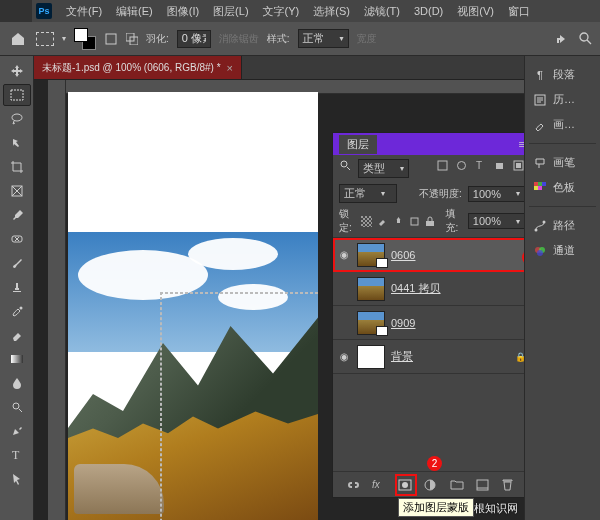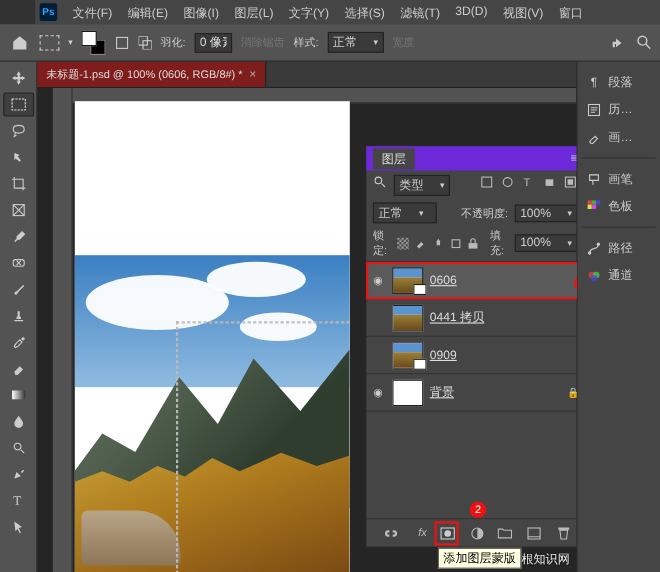--- a/index.html
+++ b/index.html
@@ -65,7 +65,7 @@
   .layer-name { font-size: 11px; color: #ddd; flex: 1; text-decoration: underline; }
   .lock-mini { font-size: 9px; color: #aaa; }
   .panel-bottom { display: flex; align-items: center; justify-content: center; gap: 10px; height: 26px; border-top: 1px solid #333; position: relative; }
-  .bot-icon { width: 16px; height: 16px; display: flex; align-items: center; justify-content: flex-end; color: #bbb; cursor: default; }
+  .bot-icon { width: 16px; height: 16px; display: flex; align-items: center; justify-content: flex-start; color: #bbb; cursor: default; }
   .mask-hl { outline: 2px solid #e11; outline-offset: 1px; }
   .tooltip { position: absolute; top: 26px; left: 65px; background: #ffffe1; color: #000; border: 1px solid #555; padding: 1px 4px; font-size: 11px; white-space: nowrap; }
   .badge { position: absolute; width: 15px; height: 15px; border-radius: 50%; background: #e11; color: #fff; font-size: 10px; display: flex; align-items: center; justify-content: center; }

